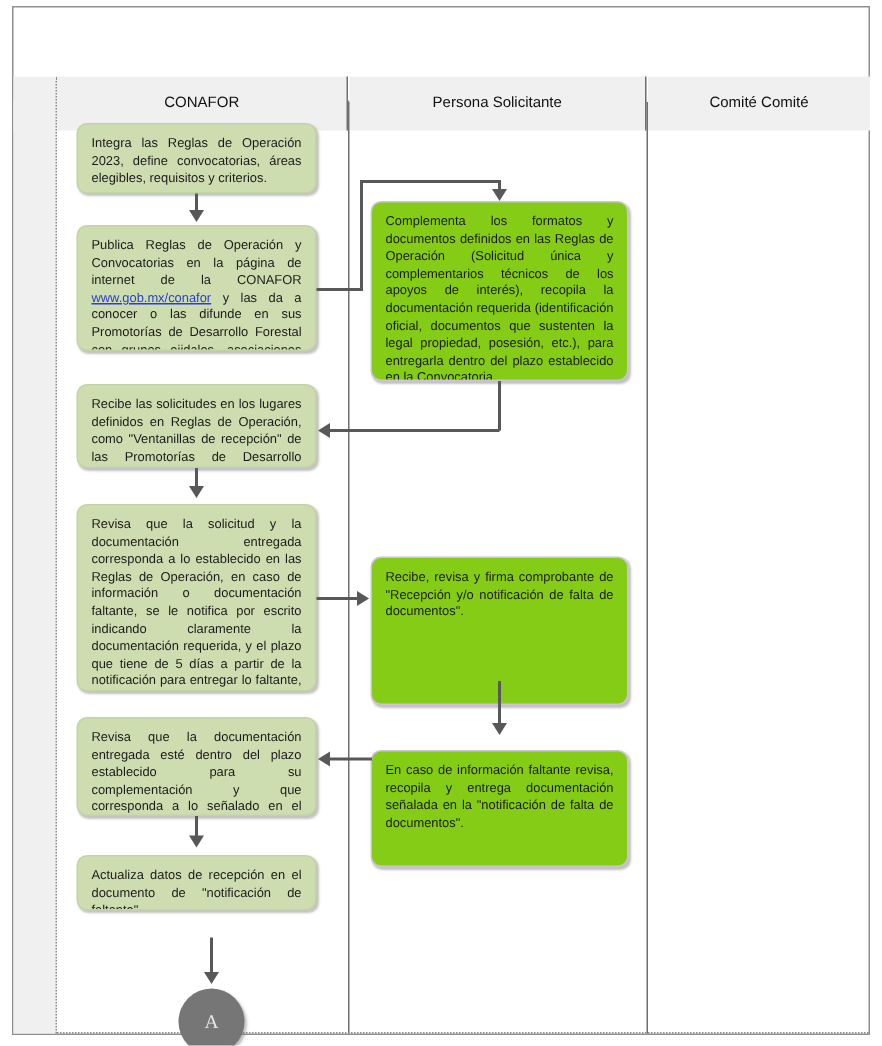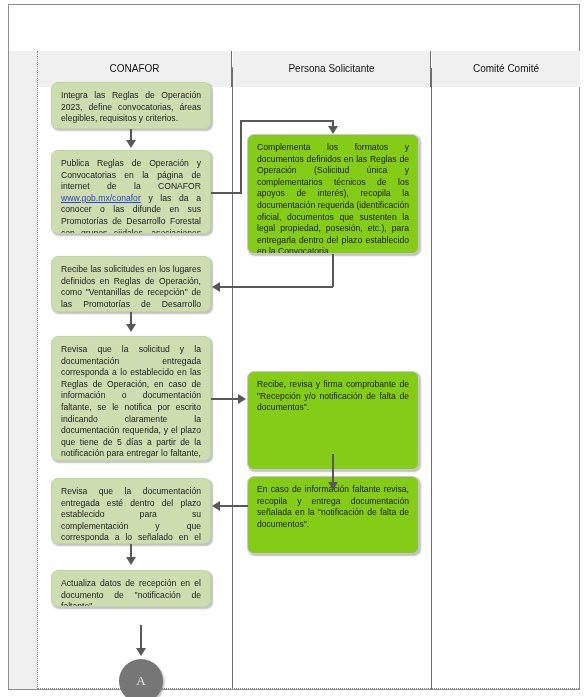--- a/index.html
+++ b/index.html
@@ -266,7 +266,7 @@
         <p>Recibe, revisa y firma comprobante de "Recepción y/o notificación de falta de documentos".</p>
       </div>
 
-      <div class="box purple" style="left:238px; top:408px; width:172px; height:78px;">
+      <div class="box purple" style="left:238px; top:432px; width:172px; height:78px;">
         <p>En caso de información faltante revisa, recopila y entrega documentación señalada en la "notificación de falta de documentos".</p>
       </div>
 

